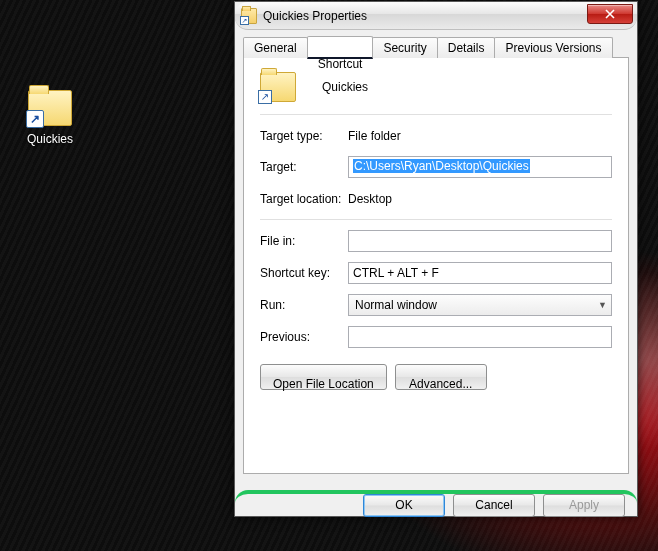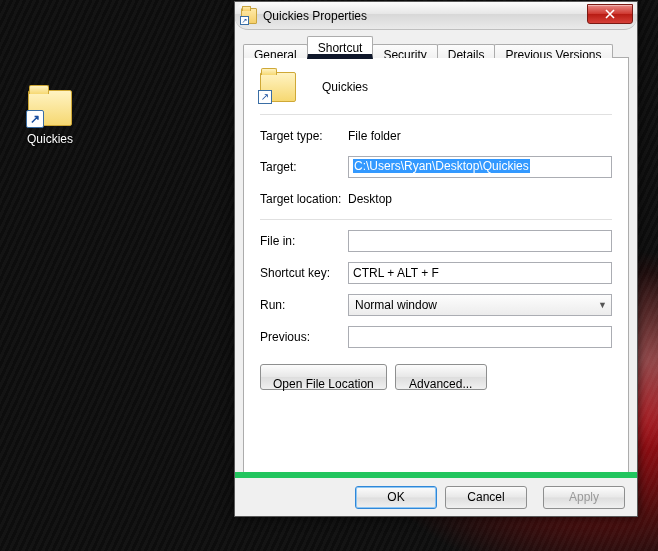--- a/index.html
+++ b/index.html
@@ -81,7 +81,7 @@
     padding:3px 10px 0; border:1px solid #acacac; border-bottom:none;
     background:linear-gradient(#fcfcfc,#ececec);
     margin-right:-1px; font-size:12px; color:#000;
-    border-radius:2px 2px 0 0; position:relative; top:8px; height:21px;
+    border-radius:2px 2px 0 0; position:relative; top:1px; height:21px;
   }
   .tab.active{ background:#fff; z-index:2; height:23px; top:0; padding-top:4px;
     border-bottom:5px solid #0f172a;}

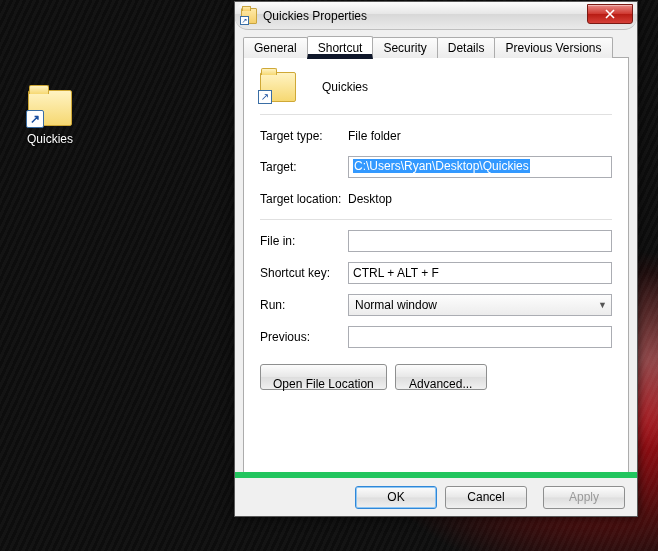--- a/index.html
+++ b/index.html
@@ -83,8 +83,8 @@
     margin-right:-1px; font-size:12px; color:#000;
     border-radius:2px 2px 0 0; position:relative; top:1px; height:21px;
   }
-  .tab.active{ background:#fff; z-index:2; height:23px; top:0; padding-top:4px;
-    border-bottom:5px solid #0f172a;}
+  .tab.active{ background:#fff; z-index:2; height:23px; top:0; padding-top:20px;
+    border-bottom:2px solid #0f172a;}
   .tab-panel{
     border:1px solid #acacac; border-top:none; background:#fff;
     height:calc(100% - 22px);

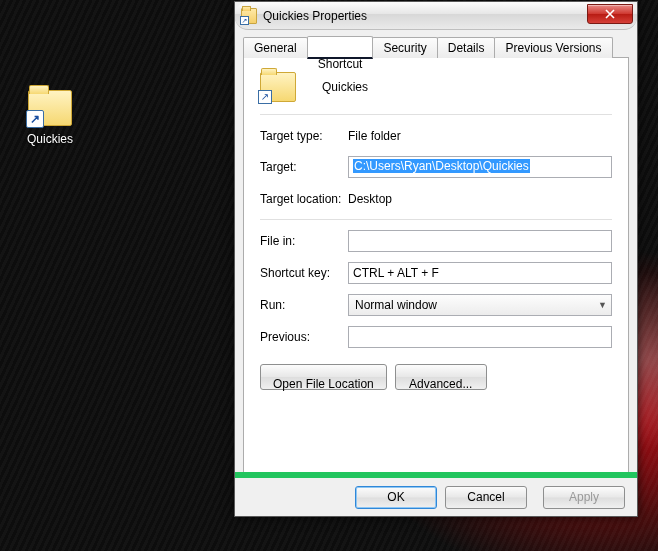--- a/index.html
+++ b/index.html
@@ -123,10 +123,10 @@
   }
 
   .footer{
-    position:absolute; left:0; right:0; bottom:0; height:44px;
+    position:absolute; left:0; right:0; bottom:0; height:26px;
     display:flex; align-items:center; justify-content:flex-end;
     gap:8px; padding:0 12px;
-    background:#f0f0f0; border-top:6px solid #22c55e;
+    background:#f0f0f0; border-top:4px solid #22c55e;border-radius:14px;
   }
   .fbtn{
     width:82px; height:23px; border:1px solid #8e8f8f; border-radius:3px;

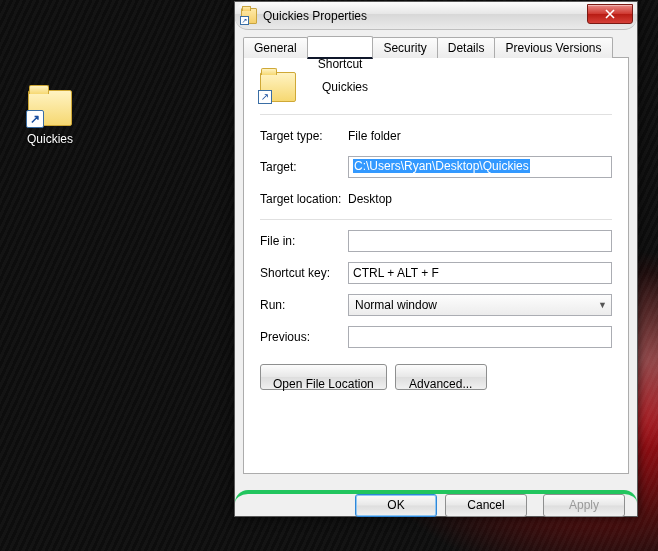--- a/index.html
+++ b/index.html
@@ -134,7 +134,7 @@
     font-size:12px; font-family:inherit; color:#000;
   }
   .fbtn.default{ border:1px solid #2f87d8; box-shadow:0 0 0 1px #8ec6f3 inset;}
-  .fbtn.disabled{ color:#9a9a9a;margin-left:8px;}
+  .fbtn.disabled{ color:#9a9a9a;}
 </style>
 </head>
 <body>

